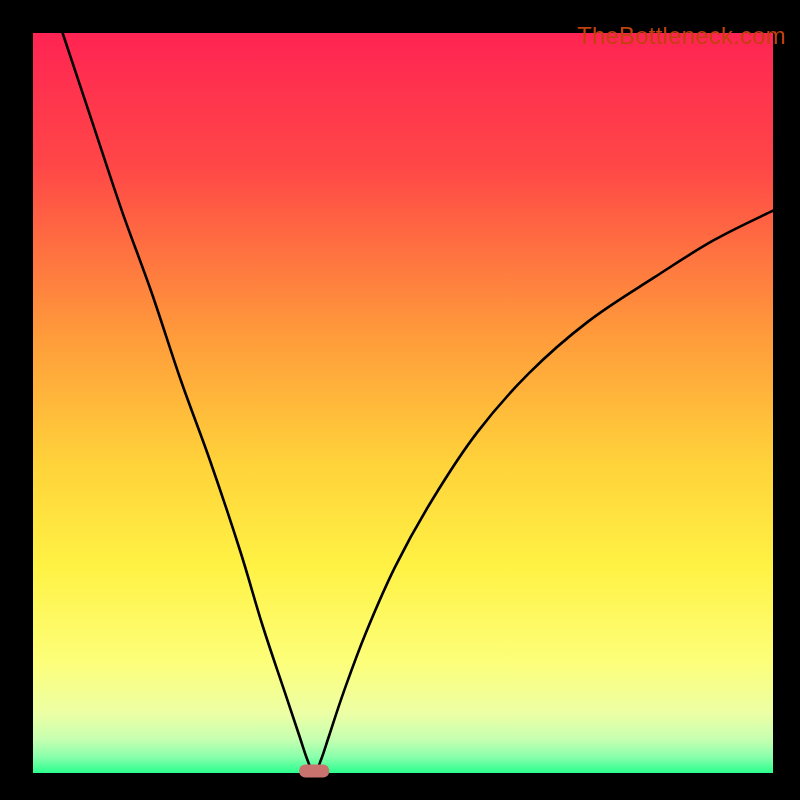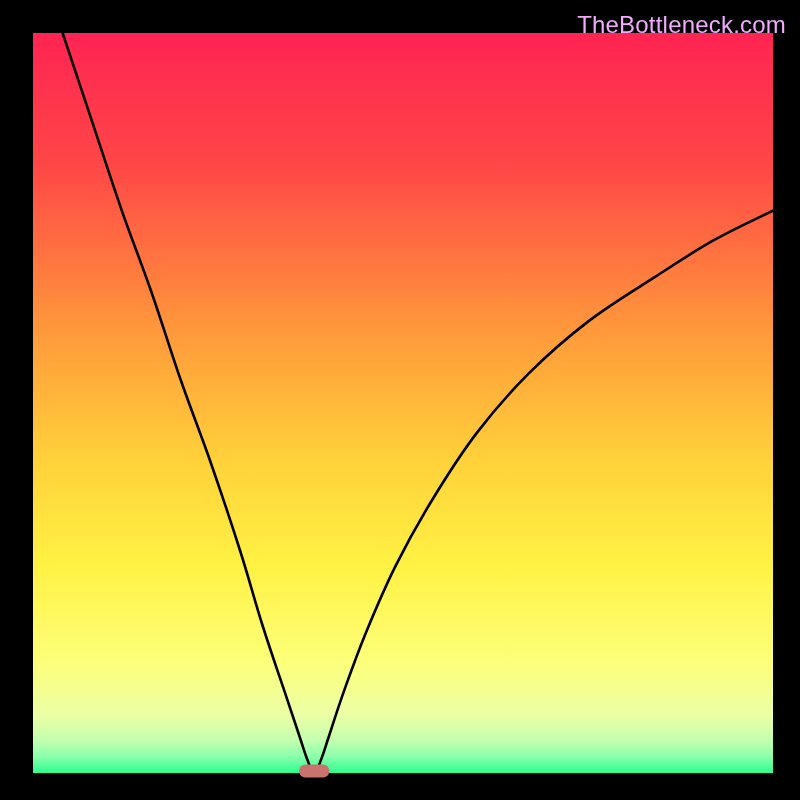--- a/index.html
+++ b/index.html
@@ -19,9 +19,9 @@
   }
   .watermark {
     position: absolute;
-    top: 11px;
+    top: 22px;
     right: 14px;
-    color: #f0abfc;
+    color: #c2410c;
     font-size: 24px;
     font-weight: 500;
     letter-spacing: 0.2px;

